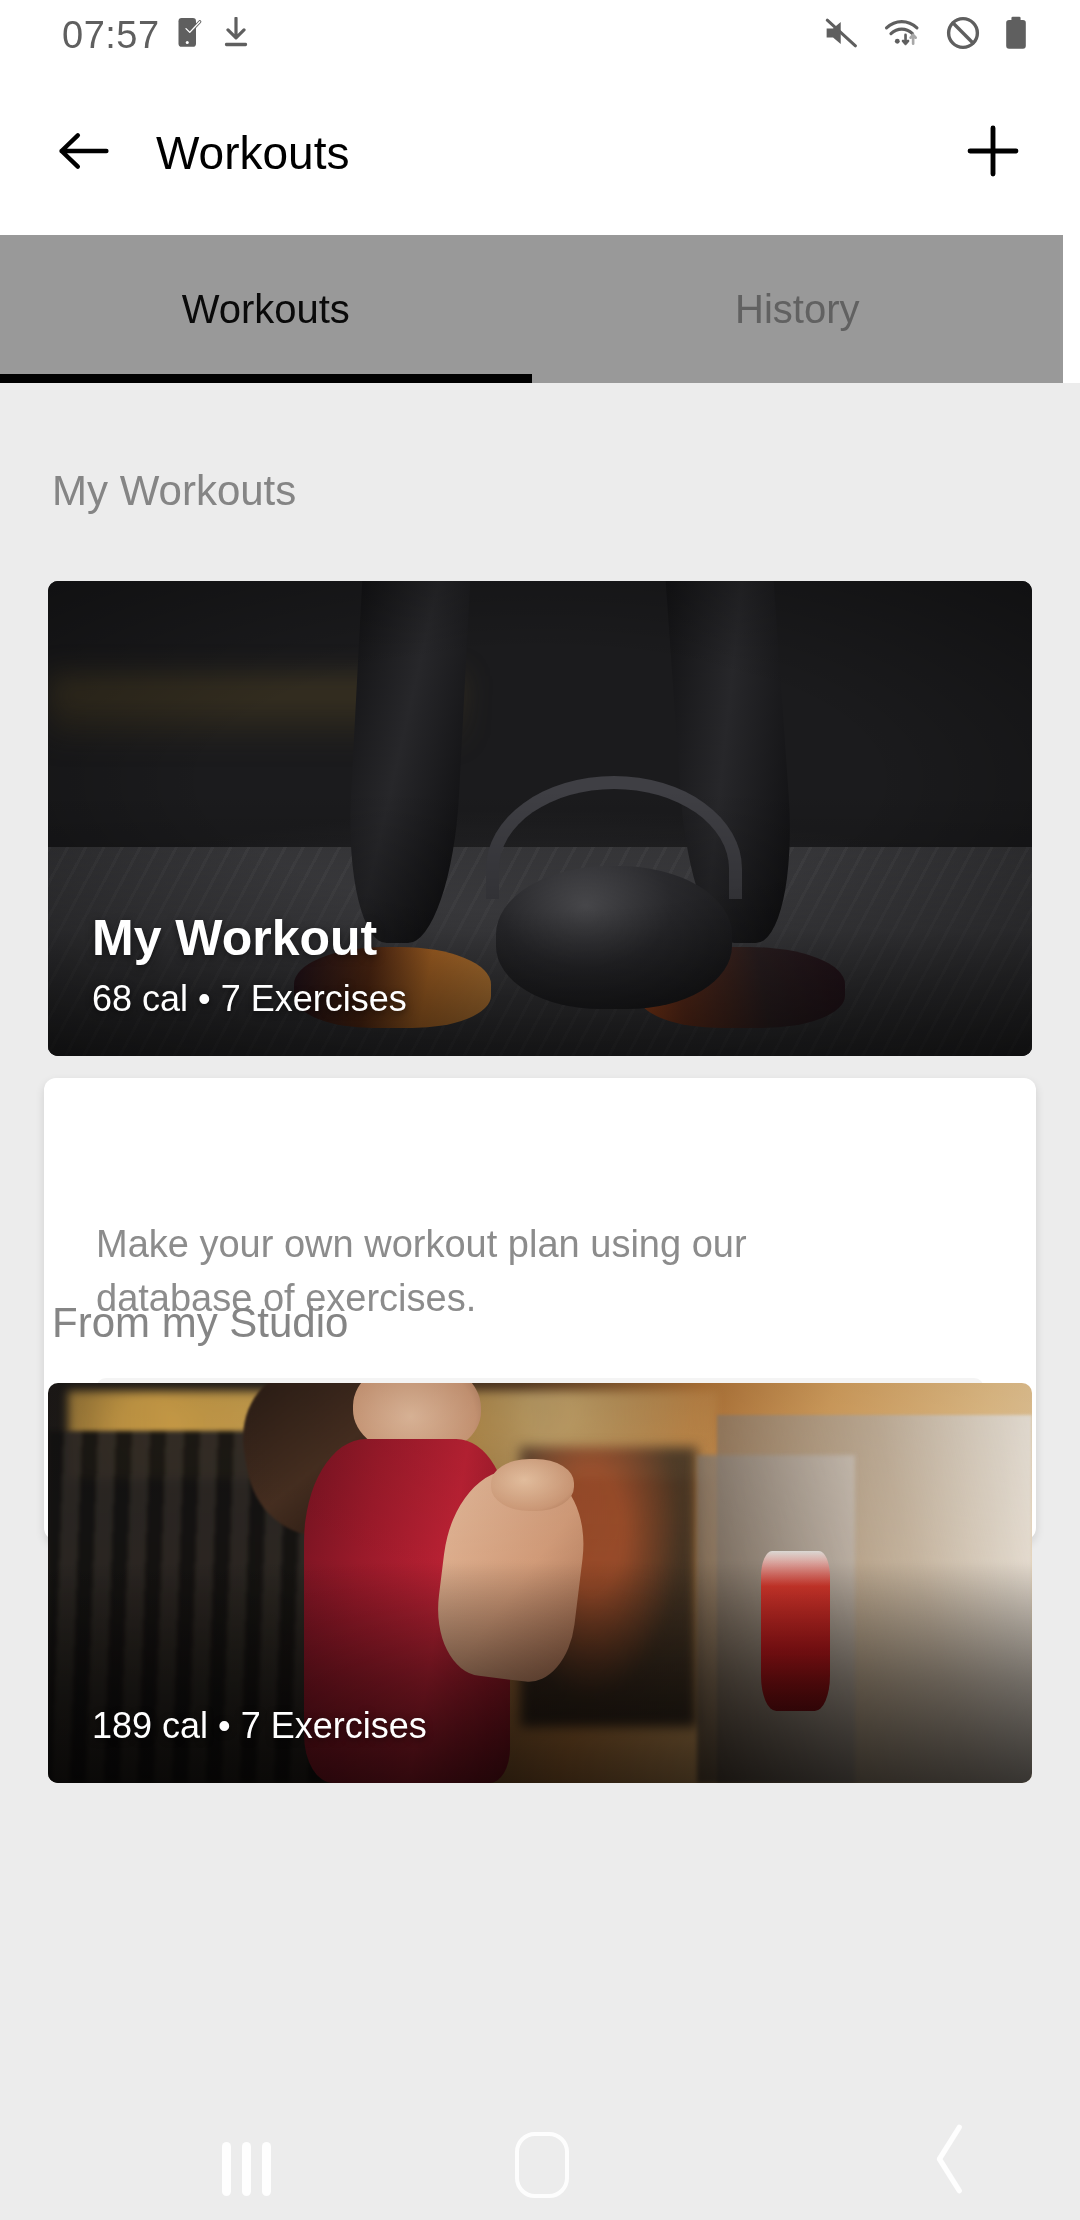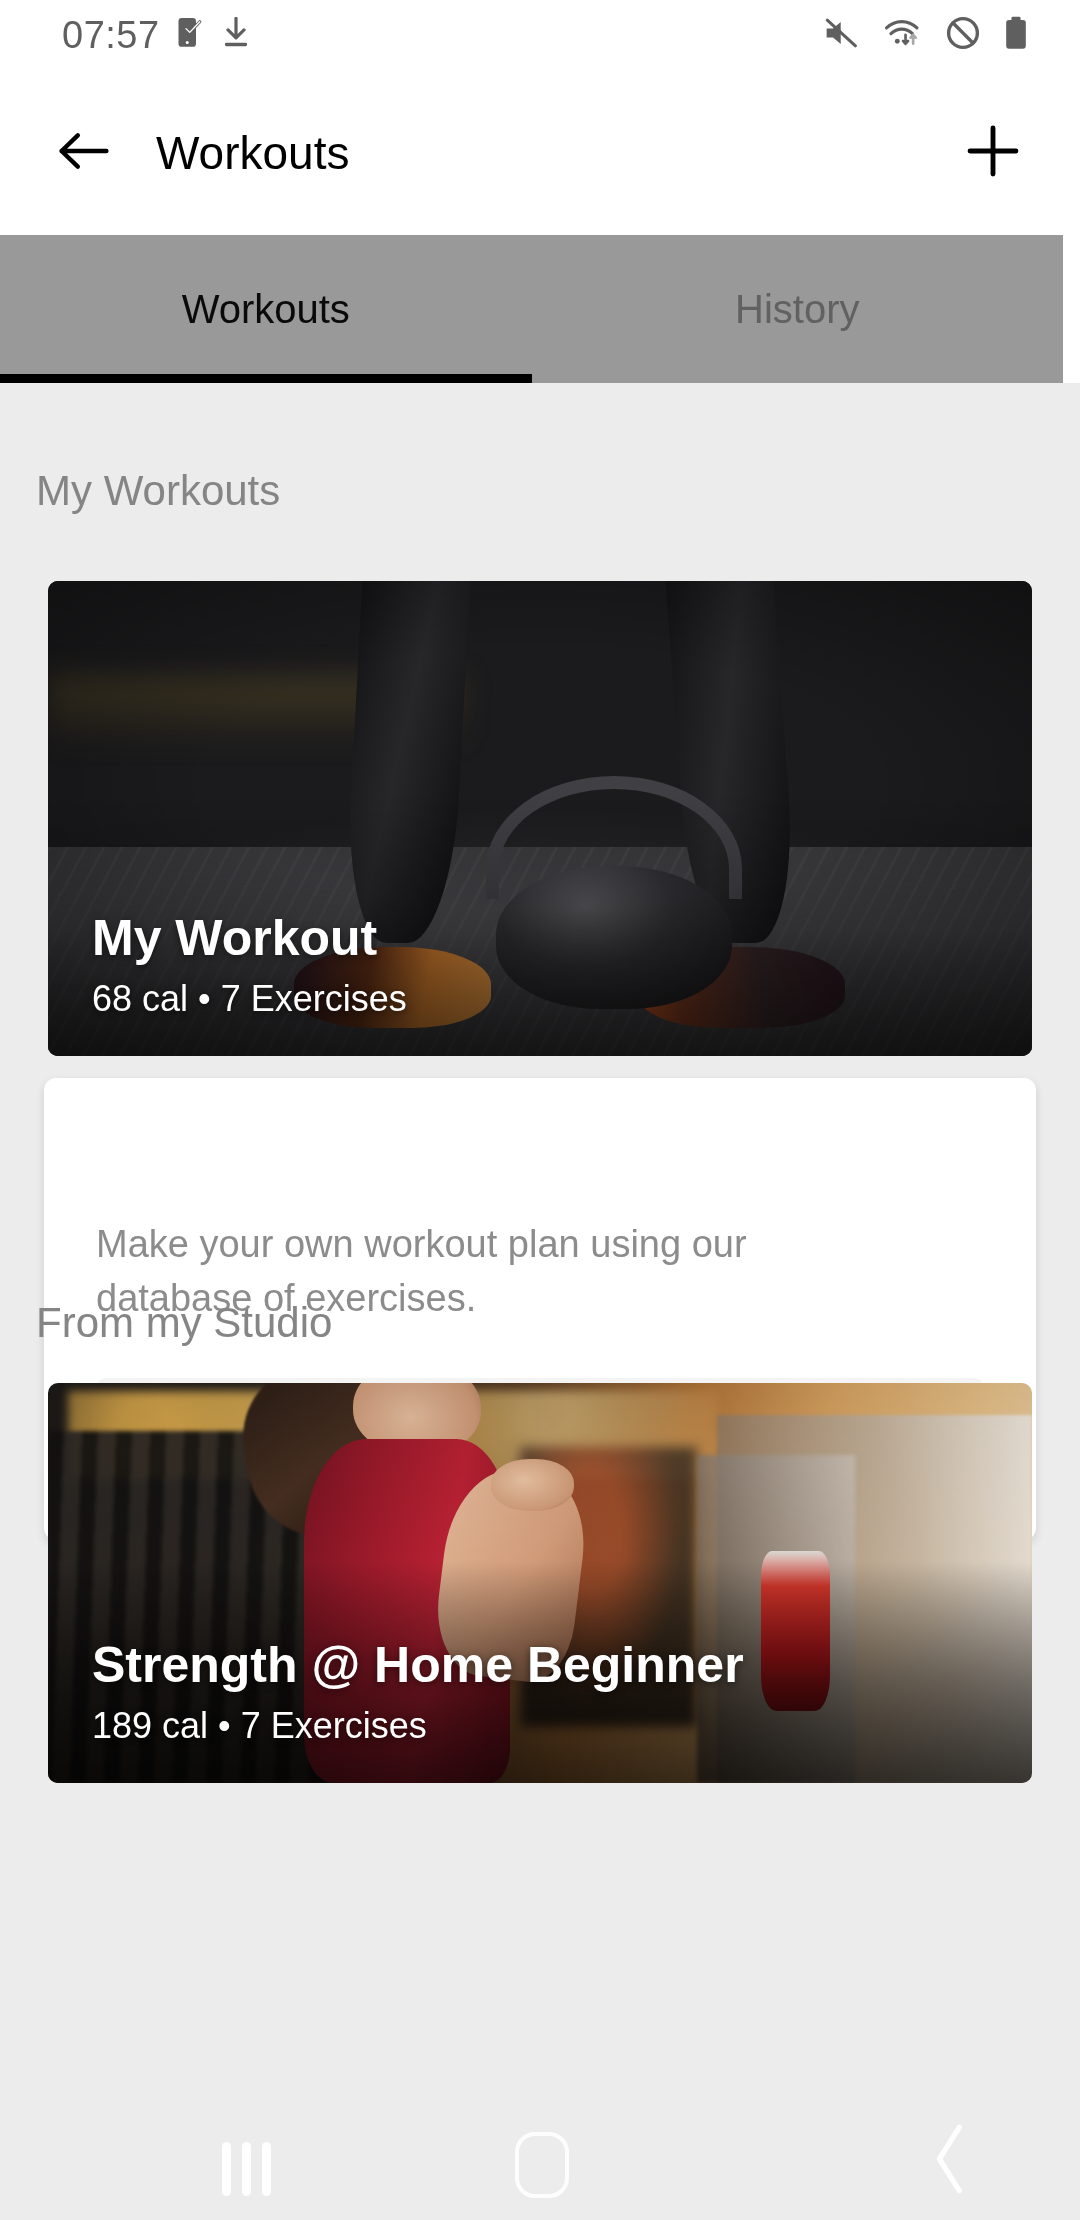--- a/index.html
+++ b/index.html
@@ -52,7 +52,7 @@
   .content { position:absolute; top:383px; left:0; width:1080px; height:1837px; background:#ececec; }
 
   .section-title {
-    font-size:42px; color:#858585; padding-left:36px; font-weight:400;
+    font-size:42px; color:#858585; padding-left:52px; font-weight:400;
   }
   #my-workouts-title { position:absolute; top:84px; left:0; }
   #studio-title { position:absolute; top:916px; left:0; }

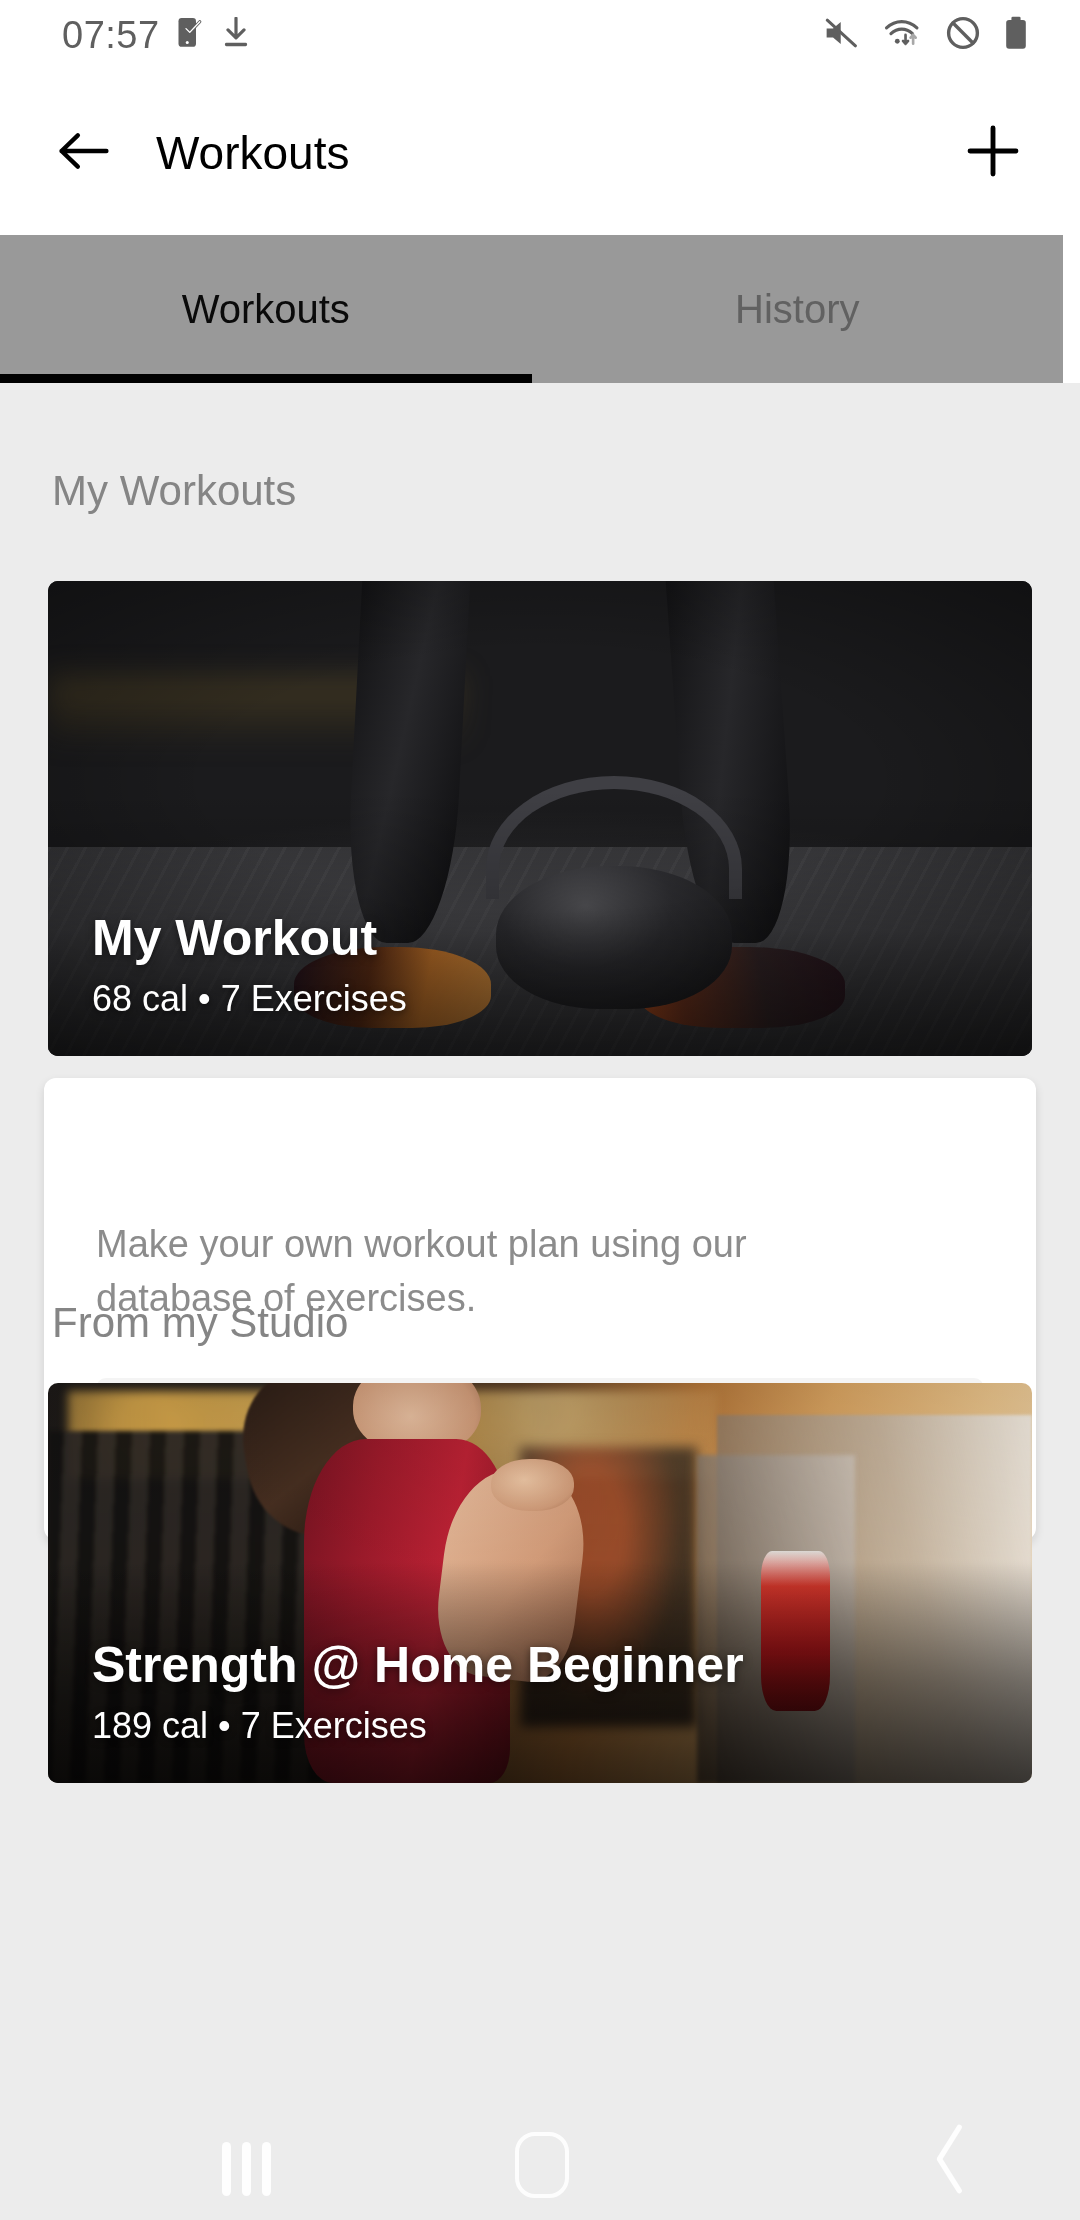--- a/index.html
+++ b/index.html
@@ -385,7 +385,6 @@
       </div>
       <div class="card-overlay"></div>
       <div class="card-text">
-        <div class="card-title">Strength @ Home Beginner</div>
         <div class="card-sub">189 cal • 7 Exercises</div>
       </div>
     </div>

